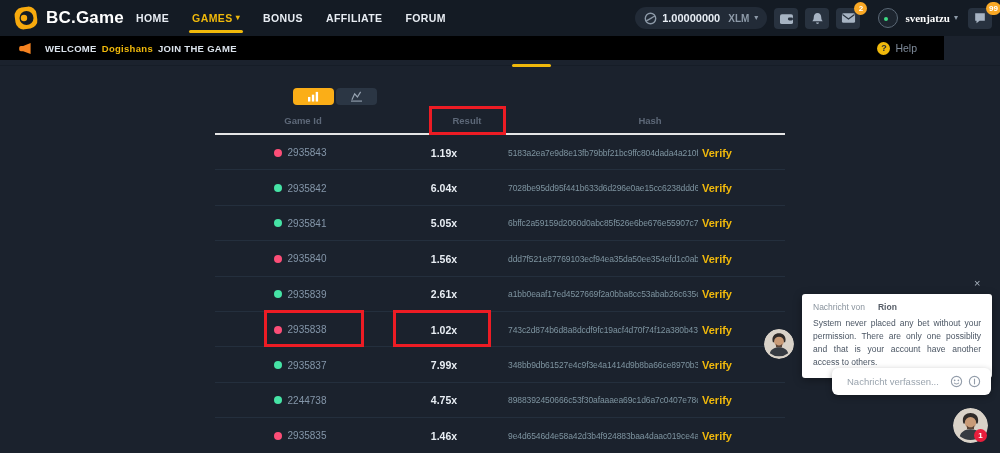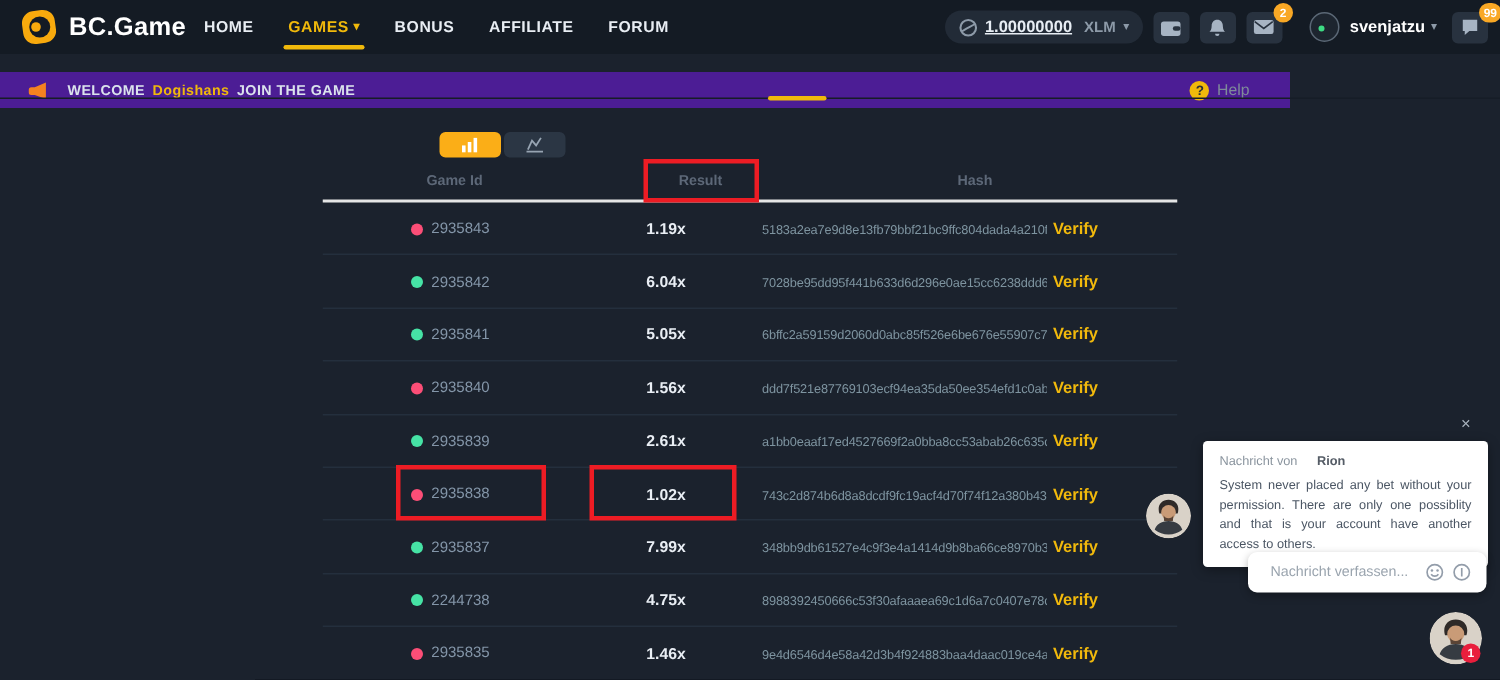--- a/index.html
+++ b/index.html
@@ -19,7 +19,7 @@
 
   #nav-right { position:absolute; right:8px; top:0; height:36px; display:flex; align-items:center; gap:7px; }
   #balance-pill { display:flex; align-items:center; gap:5px; background:#222b37; border-radius:14px; height:22px; padding:0 9px; cursor:pointer; }
-  #balance-pill .bal { color:#e7edf4; font-size:11px; font-weight:bold;text-decoration:underline; }
+  #balance-pill .bal { color:#e7edf4; font-size:11px; font-weight:bold; }
   #balance-pill .cur { color:#8d9aa8; font-size:10px; font-weight:bold; margin-left:3px; }
   #balance-pill .caret { color:#8d9aa8; }
   .icon-btn { position:relative; width:24px; height:21px; background:#28323f; border-radius:4px; display:flex; align-items:center; justify-content:center; cursor:pointer; }

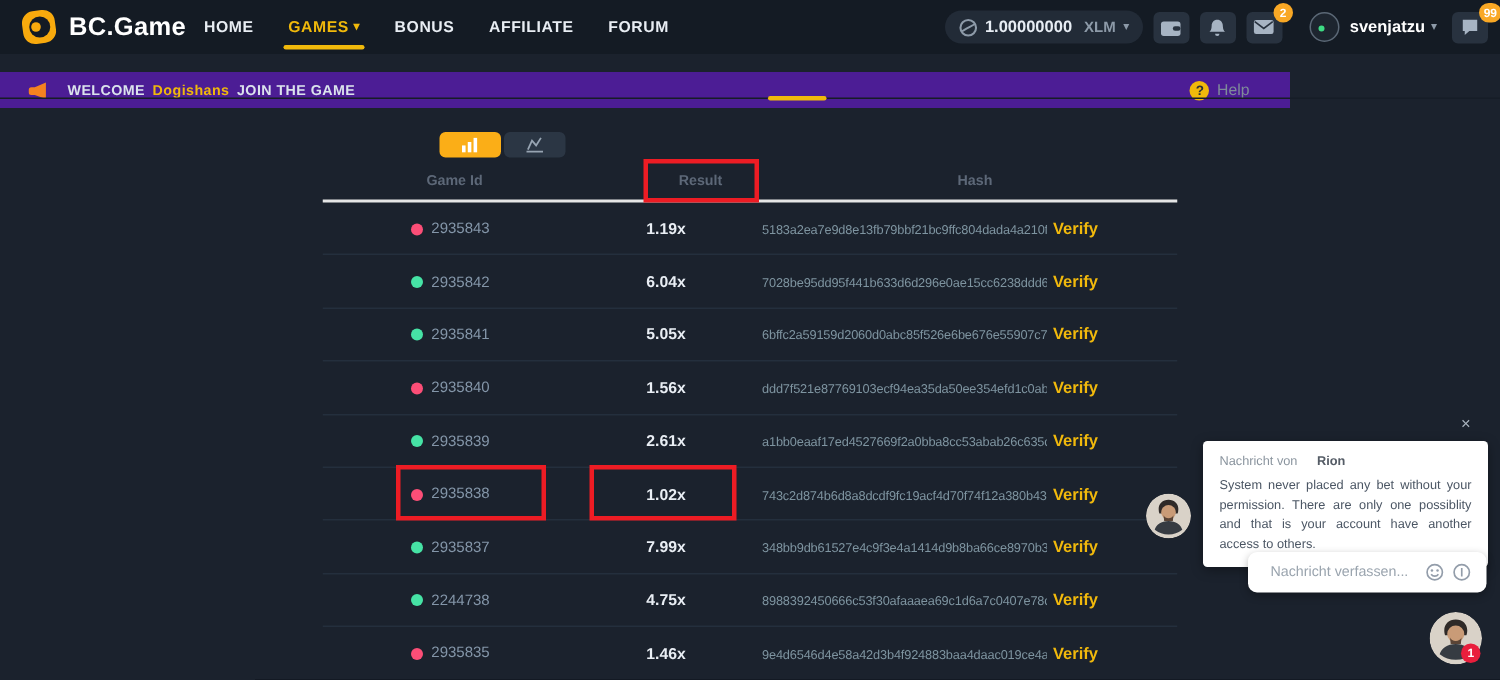--- a/index.html
+++ b/index.html
@@ -26,7 +26,7 @@
   .badge { position:absolute; top:-6px; right:-7px; min-width:13px; height:13px; padding:0 3px; background:#f9a825; border-radius:8px; color:#fff; font-size:8px; font-weight:bold; display:flex; align-items:center; justify-content:center; }
   #user-avatar { width:20px; height:20px; border-radius:50%; background:#1d252f; border:1.5px solid #5b6876; margin-left:11px; position:relative; cursor:pointer; }
   #user-avatar::after { content:""; position:absolute; left:5px; top:8px; width:4px; height:4px; border-radius:50%; background:#3ddc84; }
-  #username-wrap { display:flex; align-items:center; gap:4px; cursor:pointer; }
+  #username-wrap { display:flex; align-items:center; gap:4px; cursor:pointer;font-family:Liberation Serif, serif; }
   #username-wrap .uname { color:#fff; font-size:11px; font-weight:bold; }
   #username-wrap .caret { color:#8d9aa8; }
   #chat-btn { margin-left:3px; }

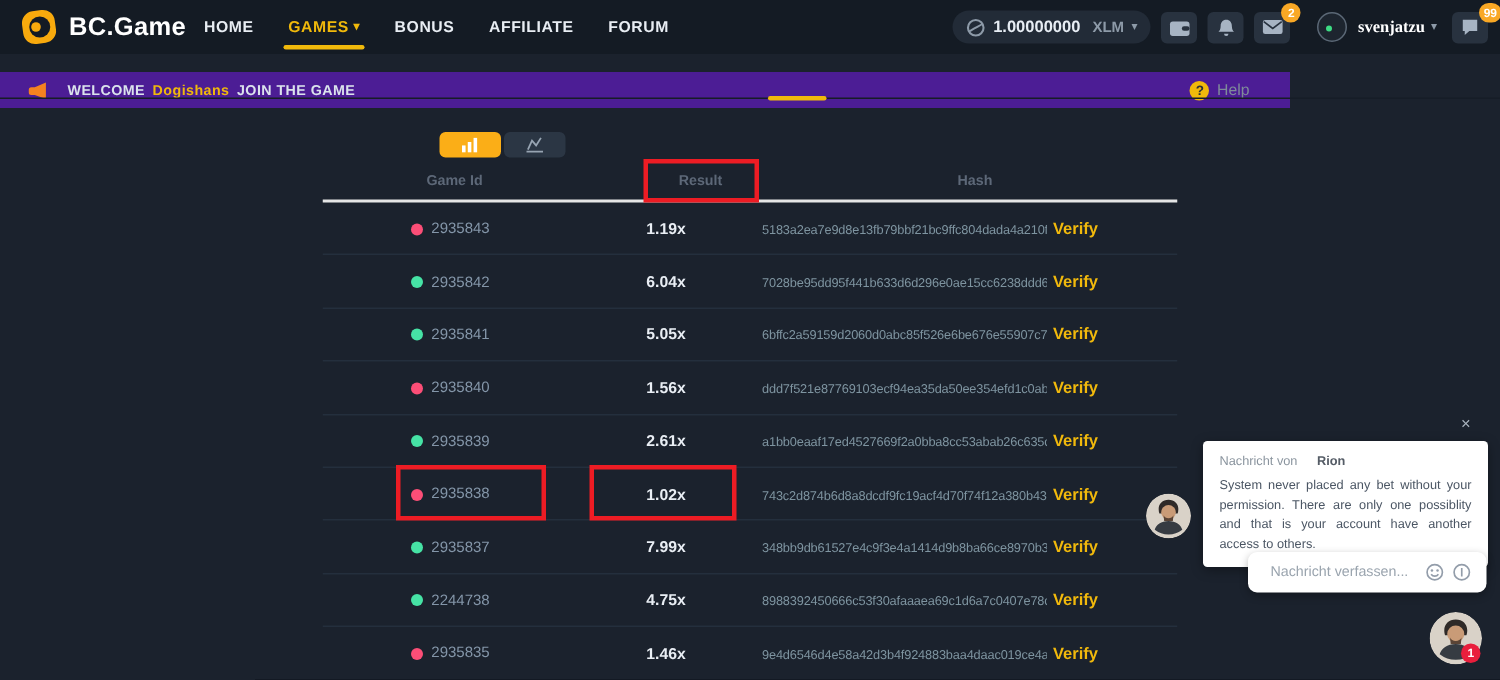--- a/index.html
+++ b/index.html
@@ -33,7 +33,7 @@
   #chat-btn .badge { right:-9px; }
 
   
-  #welcome-bar { position:absolute; left:0; top:48px; width:860px; height:24px; background:#4c1d95; }
+  #welcome-bar { position:absolute; left:0; top:36px; width:944px; height:24px; background:#000000; }
   #welcome-text { position:absolute; left:18px; top:0; height:24px; display:flex; align-items:center; gap:5px; font-size:9.5px; font-weight:bold; letter-spacing:.3px; }
   #welcome-text .w1, #welcome-text .w3 { color:#dbe3ec; }
   #welcome-text .w2 { color:#f0b90b; }

